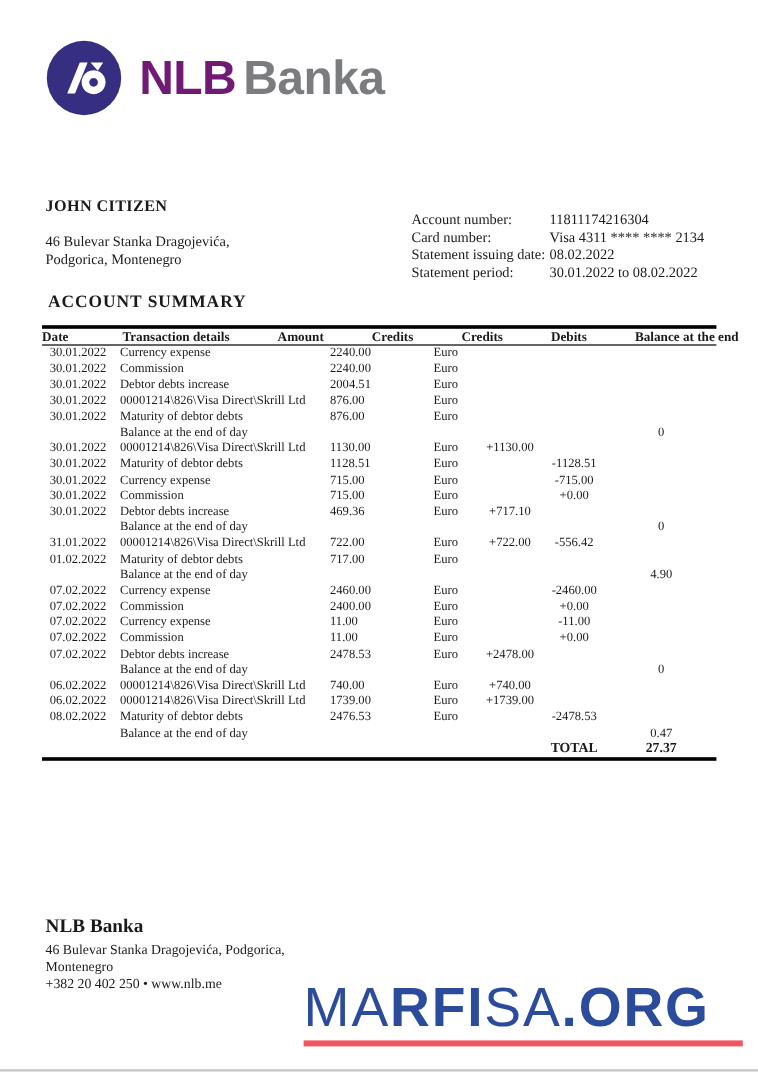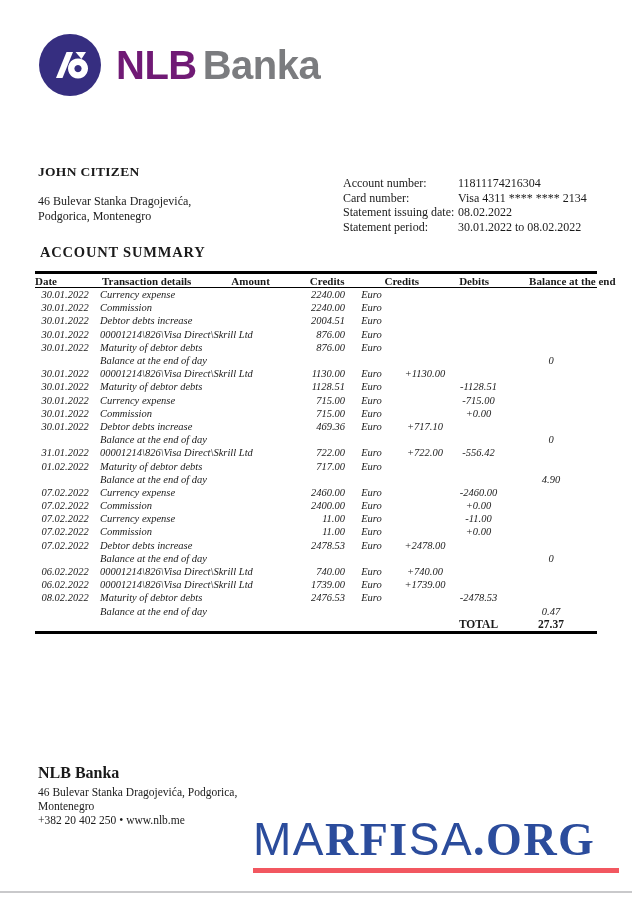--- a/index.html
+++ b/index.html
@@ -41,7 +41,7 @@
   .t-total { display:flex; align-items:center; height:16px; font-size:11.5px; font-weight:bold; border-bottom:3px solid #000; }
   .c-date    { width:60px;  text-align:center; }
   .c-details { width:180px; text-align:left; padding-left:5px; }
-  .c-amount  { width:70px;  text-align:right; }
+  .c-amount  { width:70px;  text-align:left; }
   .c-currency{ width:53px;  text-align:center; }
   .c-credits { width:54px;  text-align:center; }
   .c-debits  { width:53px;  text-align:center; }

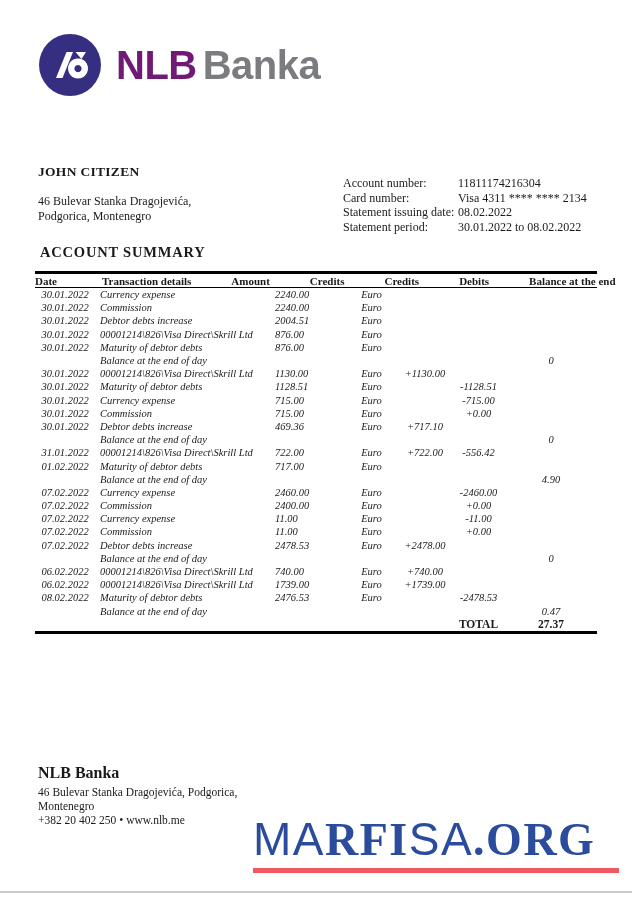--- a/index.html
+++ b/index.html
@@ -37,7 +37,7 @@
     border-top:3px solid #000; border-bottom:1.5px solid #000;
     font-weight:bold; font-size:11px;gap:40px;
   }
-  .t-row { display:flex; align-items:center; height:13.2px; font-size:10.5px;font-style:italic; }
+  .t-row { display:flex; align-items:center; height:13.2px; font-size:10.5px; }
   .t-total { display:flex; align-items:center; height:16px; font-size:11.5px; font-weight:bold; border-bottom:3px solid #000; }
   .c-date    { width:60px;  text-align:center; }
   .c-details { width:180px; text-align:left; padding-left:5px; }

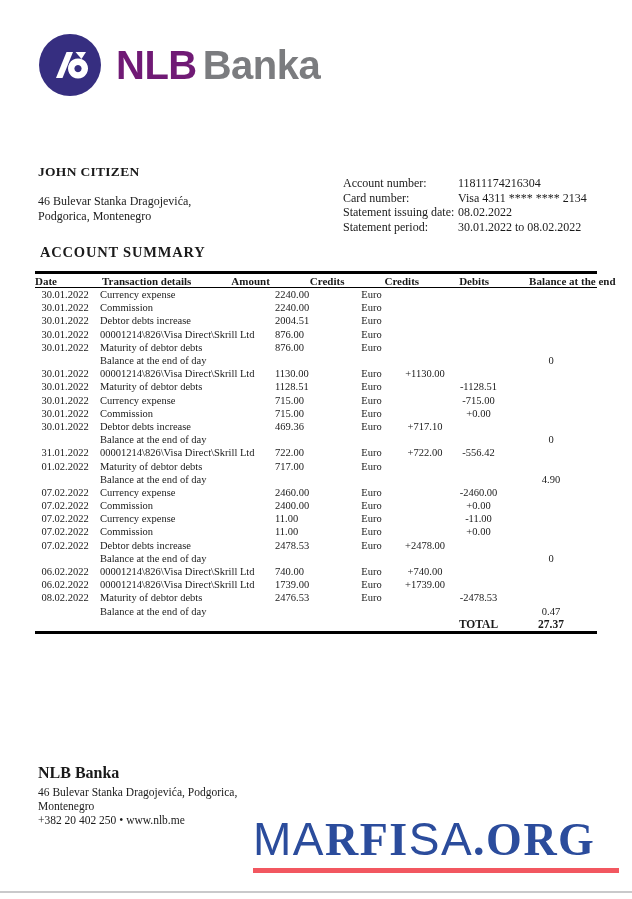--- a/index.html
+++ b/index.html
@@ -57,7 +57,7 @@
   .watermark { position:absolute; left:253px; top:814px; width:372px; }
   .wm-text { font-family:"Liberation Sans", sans-serif; font-size:46px; letter-spacing:1.5px; line-height:50px; white-space:nowrap; }
   .wm-light { font-weight:normal; }
-  .wm-bold { font-weight:bold;font-family:Liberation Serif, serif; }
+  .wm-bold { font-weight:bold; }
   .wm-underline { height:5px; margin-top:3px; width:366px; }
 
   .bottom-line { position:absolute; left:0; top:891px; width:632px; height:2px; background:#c9c9cb; }

